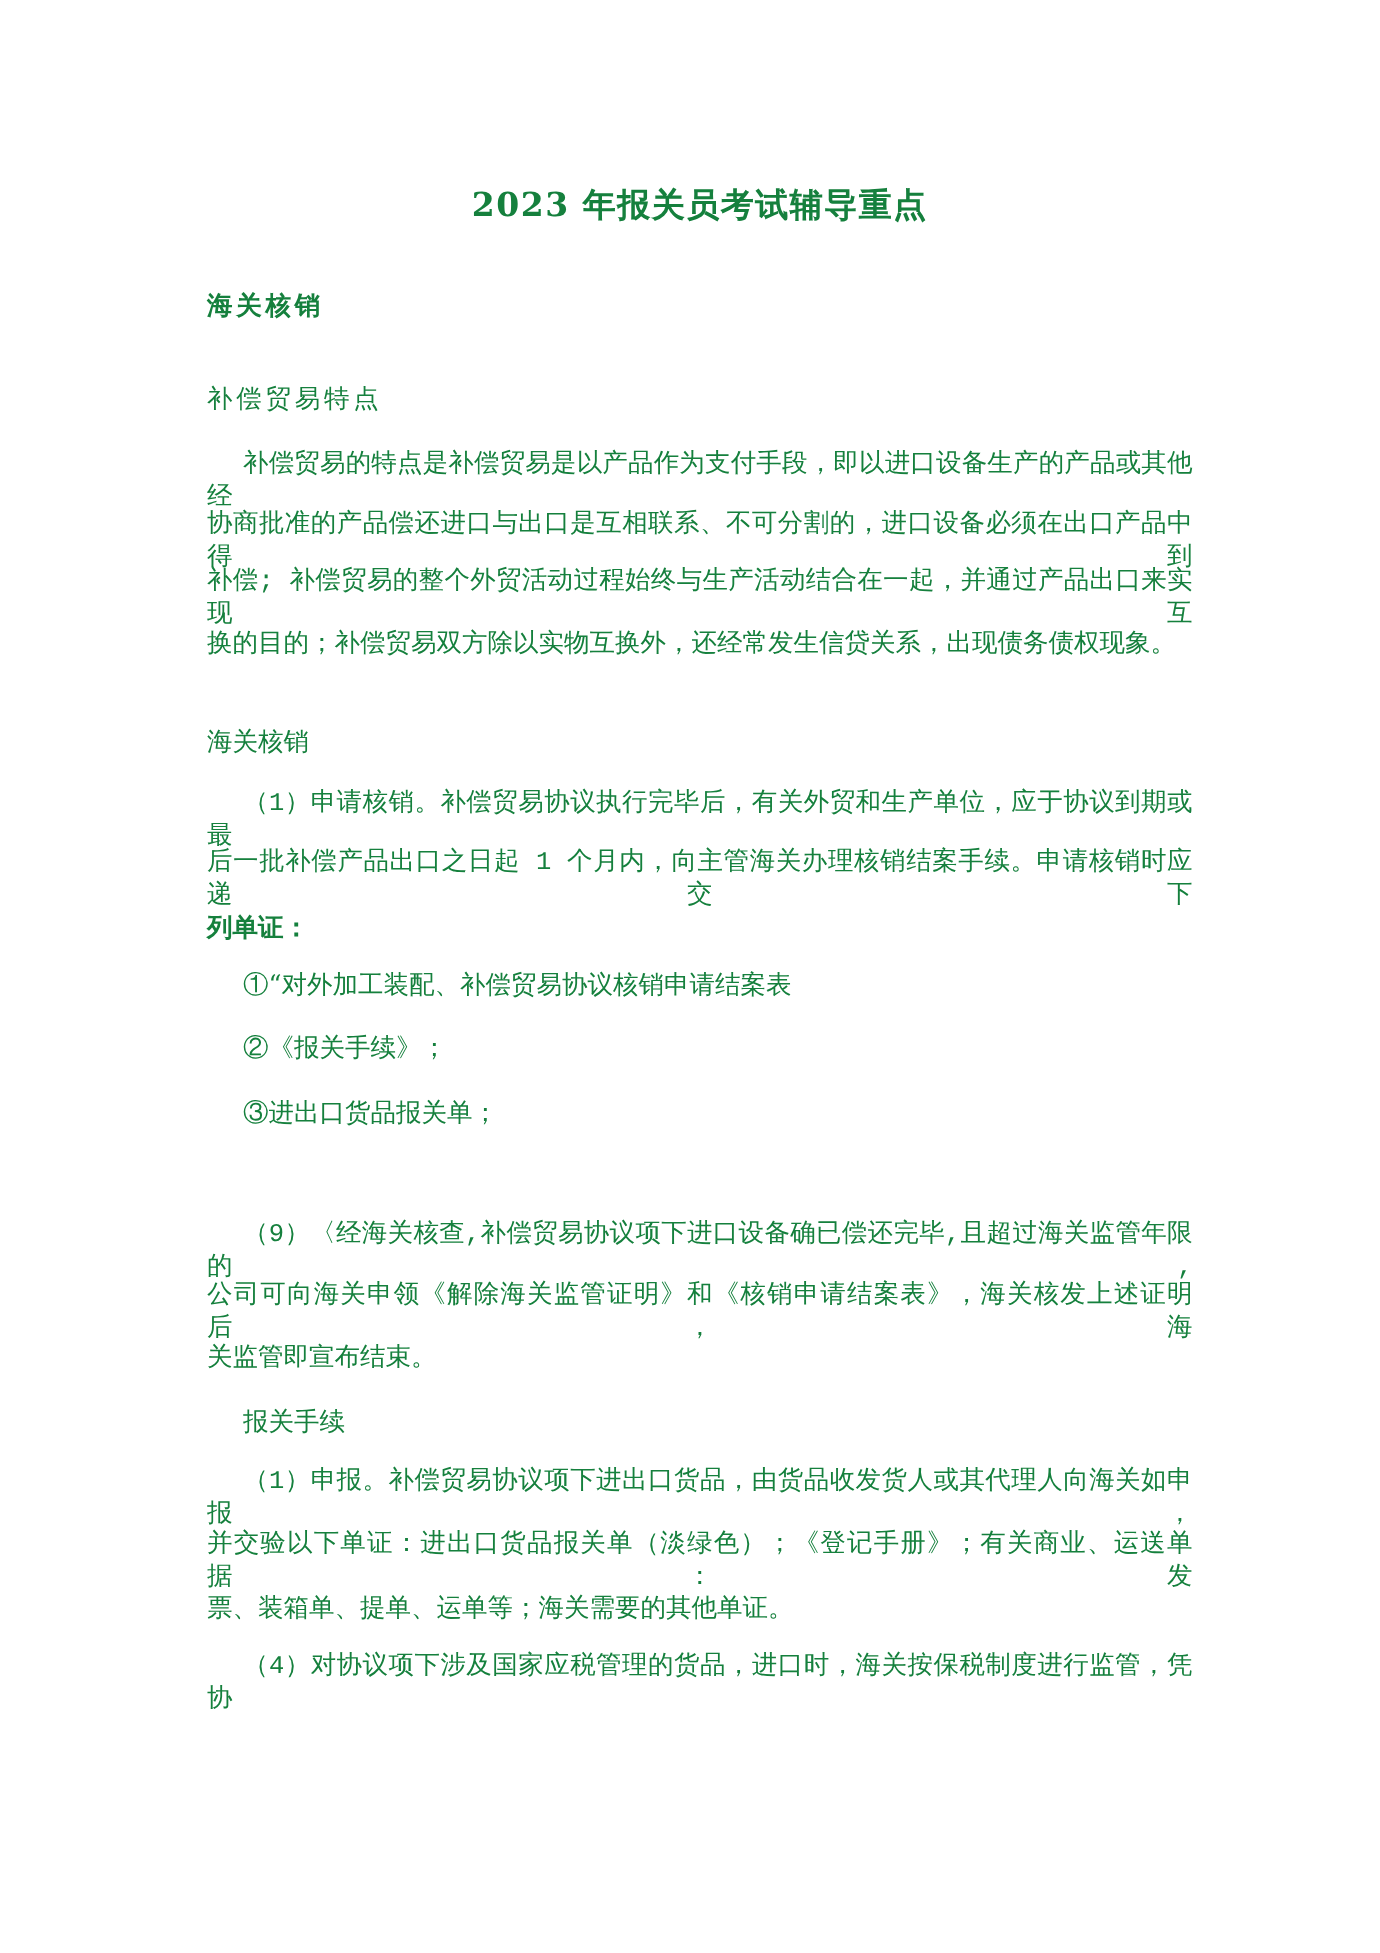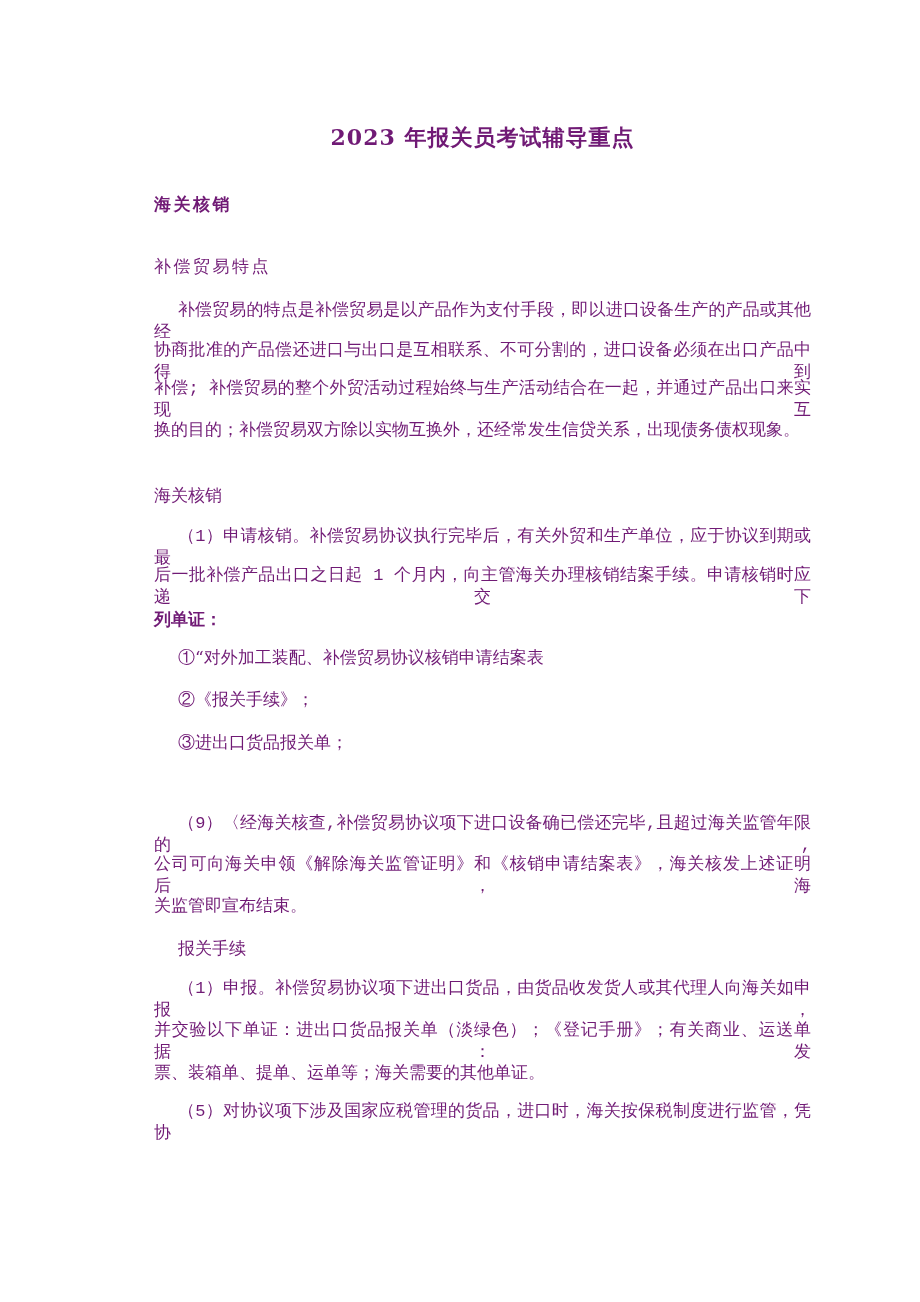--- a/index.html
+++ b/index.html
@@ -24,12 +24,12 @@
   }
   .ln {
     position: absolute;
-    left: 16px;
+    left: 0;
     width: 657px;
     font-family: "DejaVu Serif", "Liberation Serif", serif;
     font-size: 17px;
     line-height: 22px;
-    color: #701a75;
+    color: #15803d;
     white-space: nowrap;
   }
   .ln.justify {

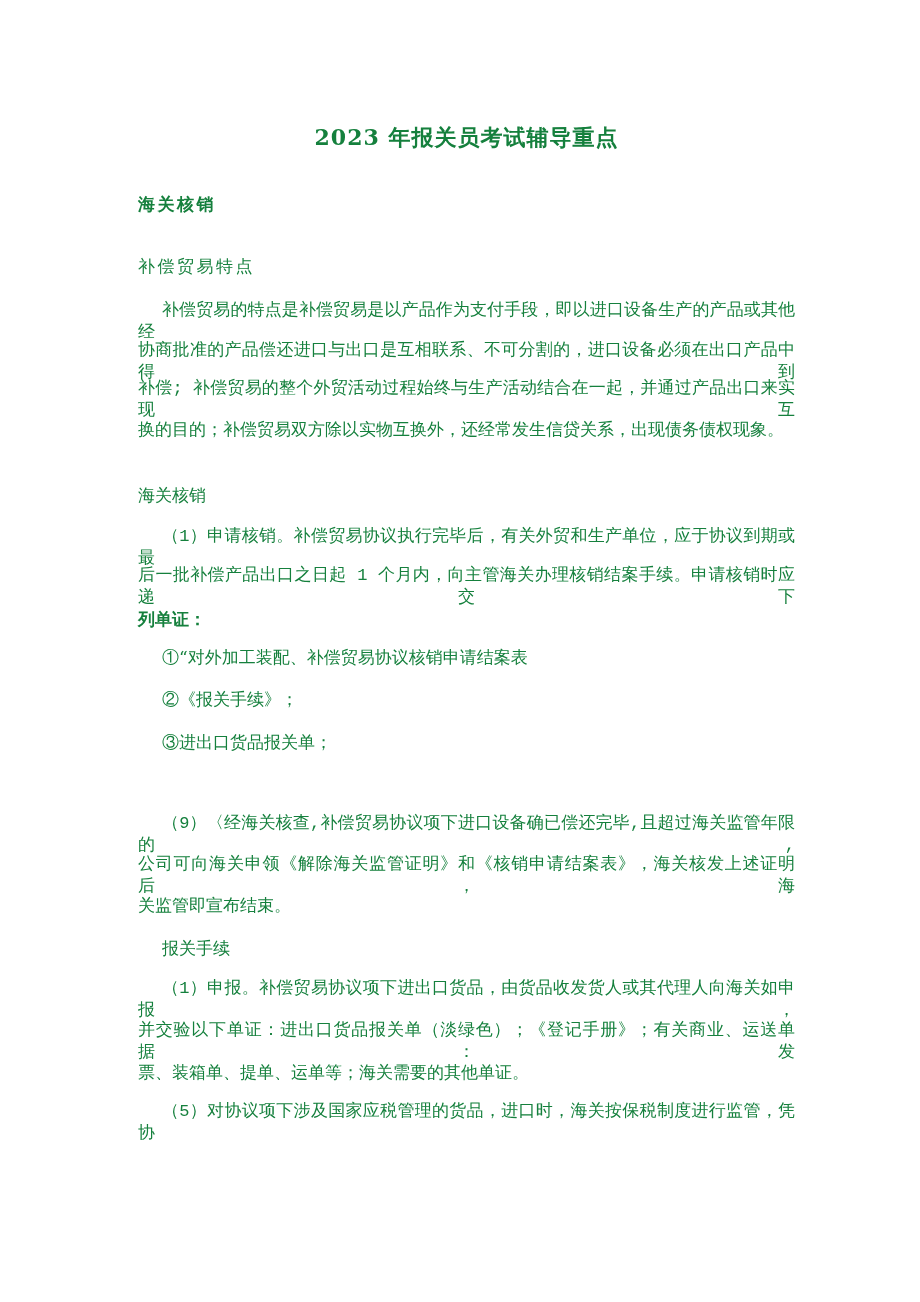--- a/index.html
+++ b/index.html
@@ -82,7 +82,7 @@
       <div class="ln indent justify" style="top: 978px;">（1）申报。补偿贸易协议项下进出口货品，由货品收发货人或其代理人向海关如申报，</div>
       <div class="ln" style="top: 1061px;">票、装箱单、提单、运单等；海关需要的其他单证。</div>
       <div class="ln justify" style="top: 1020px;">并交验以下单证：进出口货品报关单（淡绿色）；《登记手册》；有关商业、运送单据：发</div>
-      <div class="ln indent justify" style="top: 1101px;">（5）对协议项下涉及国家应税管理的货品，进口时，海关按保税制度进行监管，凭协</div>
+      <div class="ln indent justify" style="top: 1101px;">（4）对协议项下涉及国家应税管理的货品，进口时，海关按保税制度进行监管，凭协</div>
     </div>
 </div>
 

